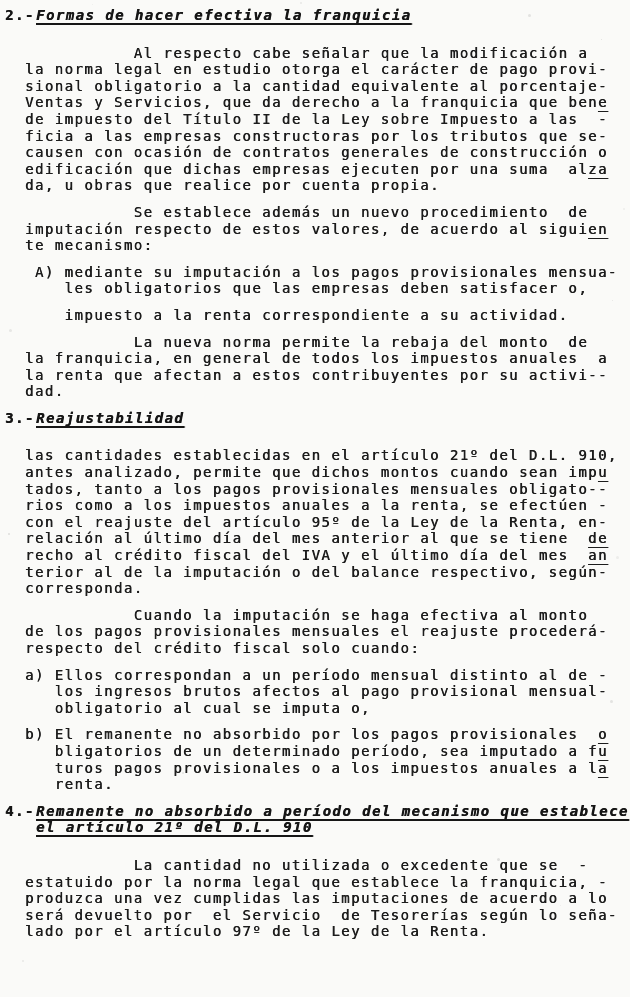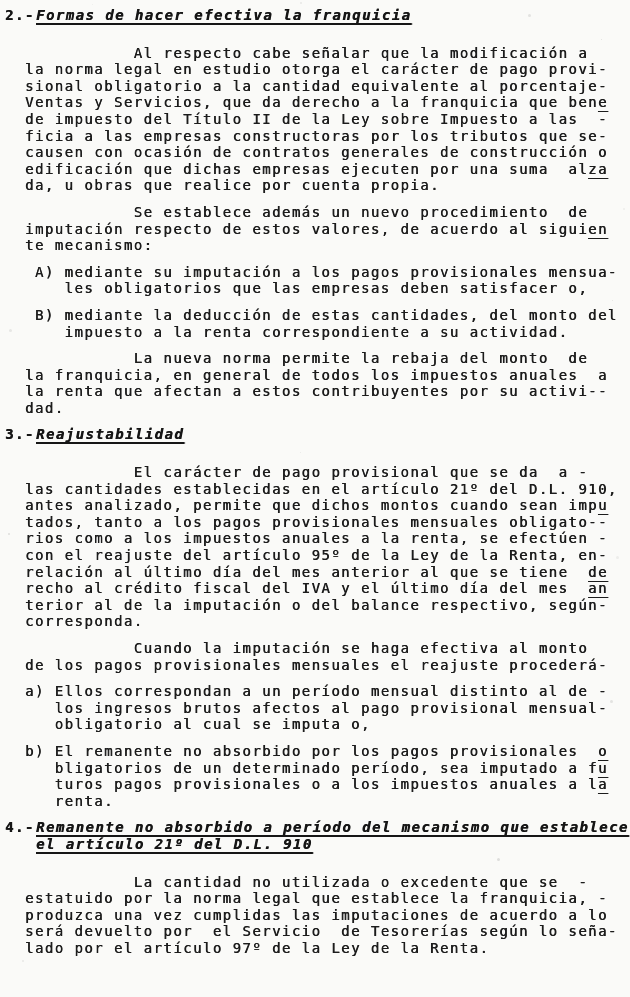--- a/index.html
+++ b/index.html
@@ -108,7 +108,6 @@
         <div class="line">    les obligatorios que las empresas deben satisfacer o,</div>
       </div>
       <div class="para">
-        <div class="line"> B) mediante la deducción de estas cantidades, del monto del</div>
         <div class="line">    impuesto a la renta correspondiente a su actividad.</div>
       </div>
       <div class="para">

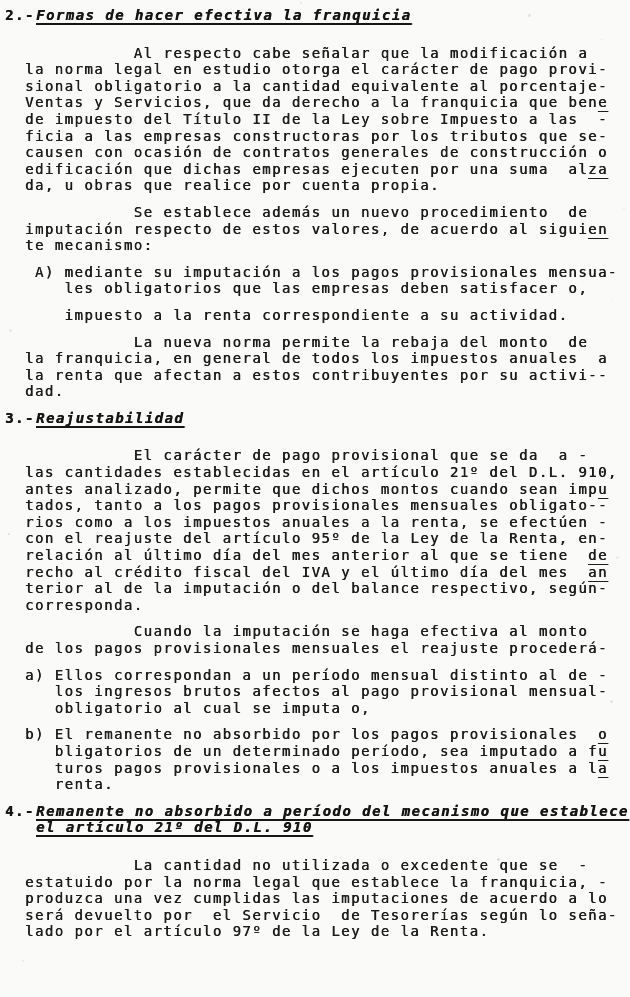--- a/index.html
+++ b/index.html
@@ -123,7 +123,6 @@
         <div class="h-line"><span class="h-title">Reajustabilidad</span></div>
       </div>
       <div class="para">
-        <div class="line">           El carácter de pago provisional que se da  a -</div>
         <div class="line">las cantidades establecidas en el artículo 21º del D.L. 910,</div>
         <div class="line">antes analizado, permite que dichos montos cuando sean imp<span class="cu">u</span></div>
         <div class="line">tados, tanto a los pagos provisionales mensuales obligato--</div>

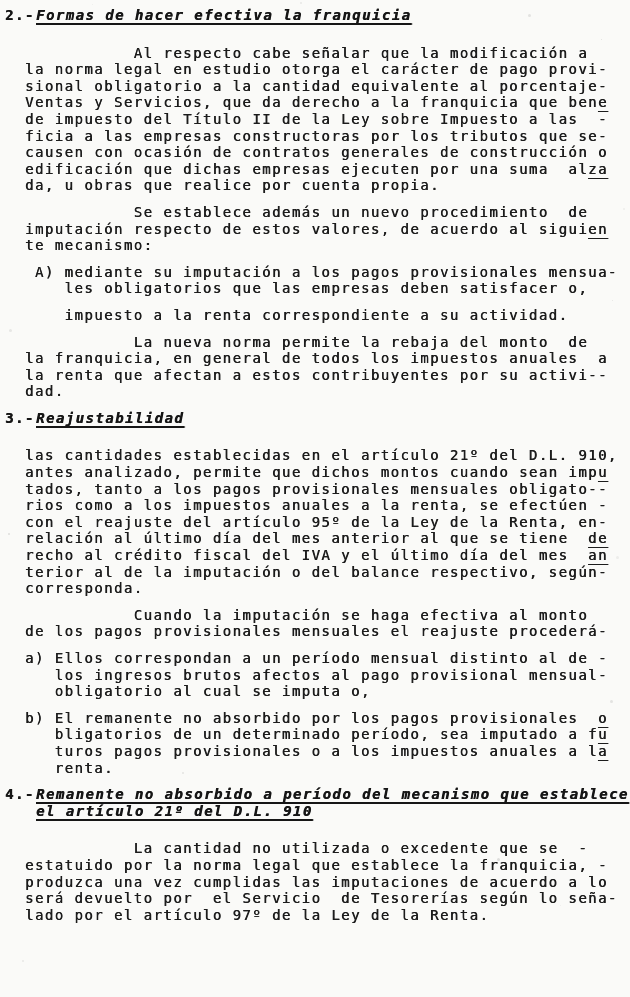--- a/index.html
+++ b/index.html
@@ -136,6 +136,7 @@
       <div class="para">
         <div class="line">           Cuando la imputación se haga efectiva al monto</div>
         <div class="line">de los pagos provisionales mensuales el reajuste procederá-</div>
+        <div class="line">respecto del crédito fiscal solo cuando:</div>
       </div>
       <div class="para">
         <div class="line">a) Ellos correspondan a un período mensual distinto al de -</div>

